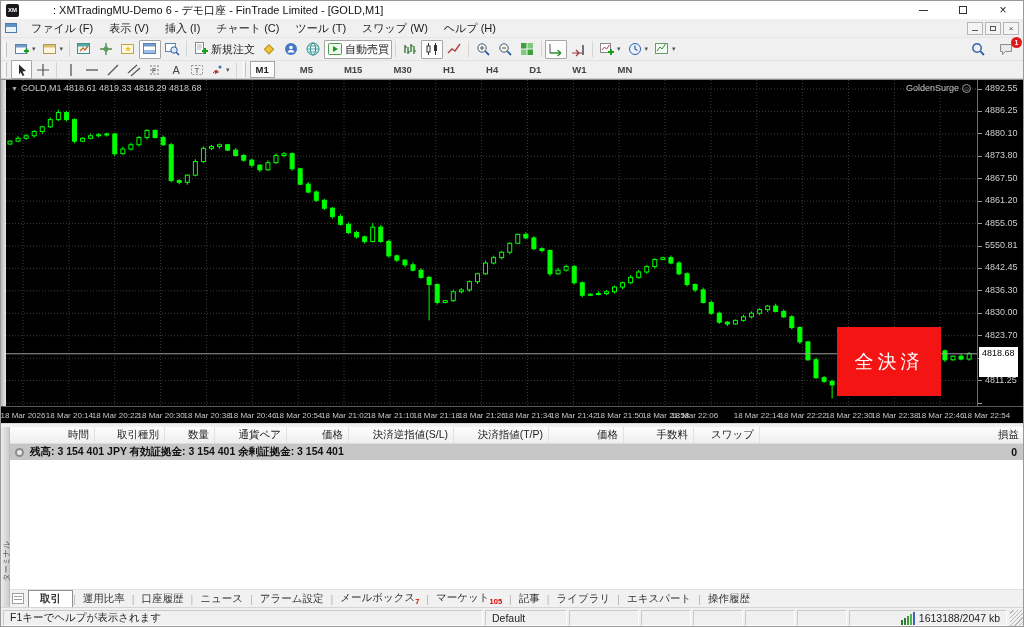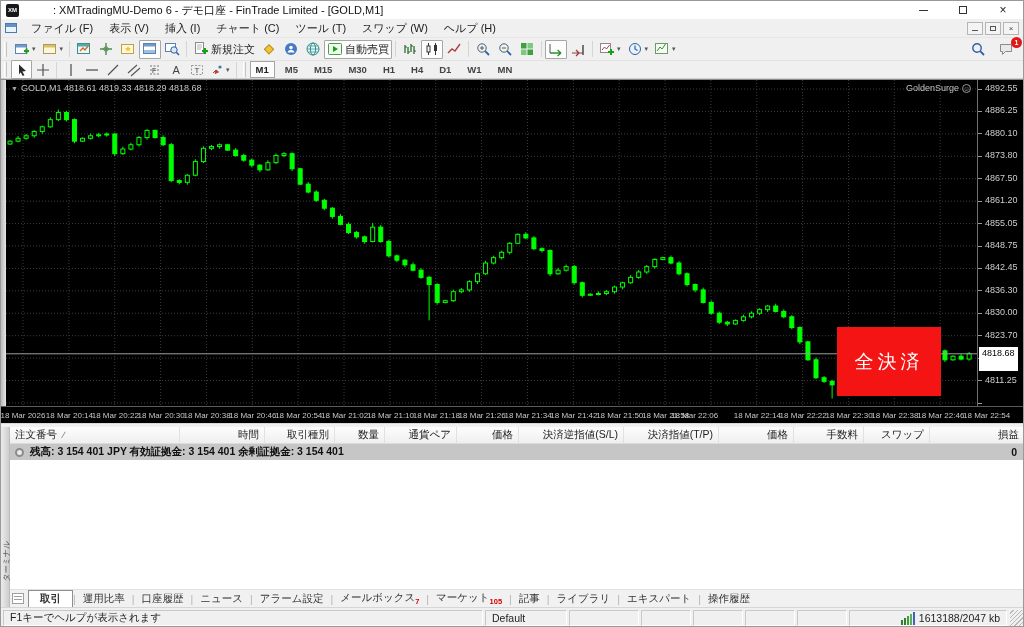--- a/index.html
+++ b/index.html
@@ -374,7 +374,7 @@
     </span>
     <span class="tb-sep"></span>
     <span class="grip"></span>
-    <div id="tf-buttons" style="display:flex; gap:4px;">
+    <div id="tf-buttons" style="display:flex; gap:19px;">
         <span class="tf-btn pressed">M1</span>
         <span class="tf-btn">M5</span>
         <span class="tf-btn">M15</span>

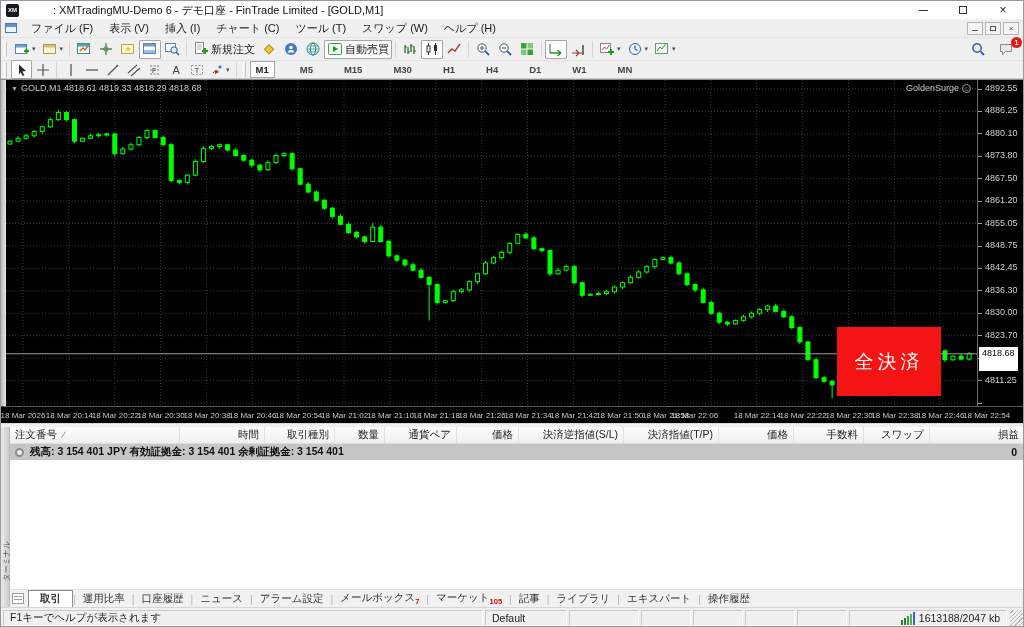--- a/index.html
+++ b/index.html
@@ -692,7 +692,7 @@
         <div class="ptick-mark" style="top: 143.071px;"></div>
         <div class="ptick" style="top: 137.571px;">4855.05</div>
         <div class="ptick-mark" style="top: 165.5px;"></div>
-        <div class="ptick" style="top: 160px;">4848.75</div>
+        <div class="ptick" style="top: 160px;">5550.81</div>
         <div class="ptick-mark" style="top: 187.929px;"></div>
         <div class="ptick" style="top: 182.429px;">4842.45</div>
         <div class="ptick-mark" style="top: 210.357px;"></div>

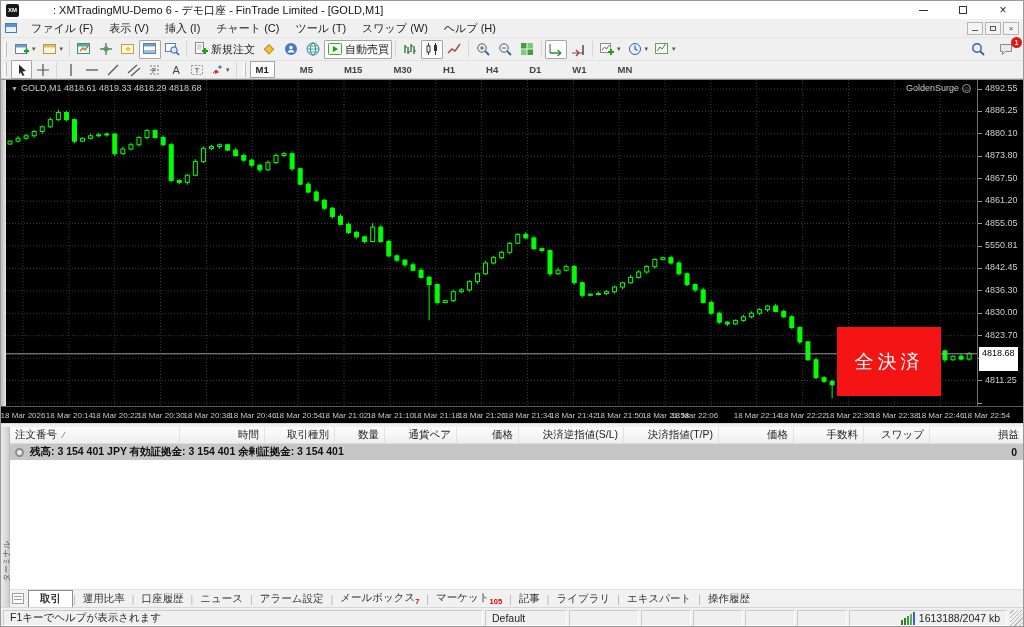--- a/index.html
+++ b/index.html
@@ -47,7 +47,7 @@
   .price-axis { position:absolute; left:976px; top:0; width:48px; height:326px; background:#000; border-left:1px solid #6f6f6f; }
   .ptick { position:absolute; left:7px; font-size:9px; color:#cdcdcd; white-space:nowrap; font-family:"Liberation Sans",sans-serif; }
   .ptick-mark { position:absolute; left:0; width:4px; height:1px; background:#9a9a9a; }
-  .pcur { position:absolute; left:1px; height:24px; line-height:13px; background:#fff; color:#000; font-size:9px; padding:0 3px; z-index:3; }
+  .pcur { position:absolute; left:1px; height:30px; line-height:13px; background:#fff; color:#000; font-size:9px; padding:0 3px; z-index:3; }
   .time-axis { position:absolute; left:0; top:326px; width:1024px; height:18px; background:#000; border-top:1px solid #5a5a5a; }
   .tlabel { position:absolute; top:4px; width:46px; text-align:center; font-size:8px; color:#c6c6c6; white-space:nowrap; }
   .ohlc-label { position:absolute; left:10px; top:3px; font-size:9px; color:#c4c4c4; z-index:2; }

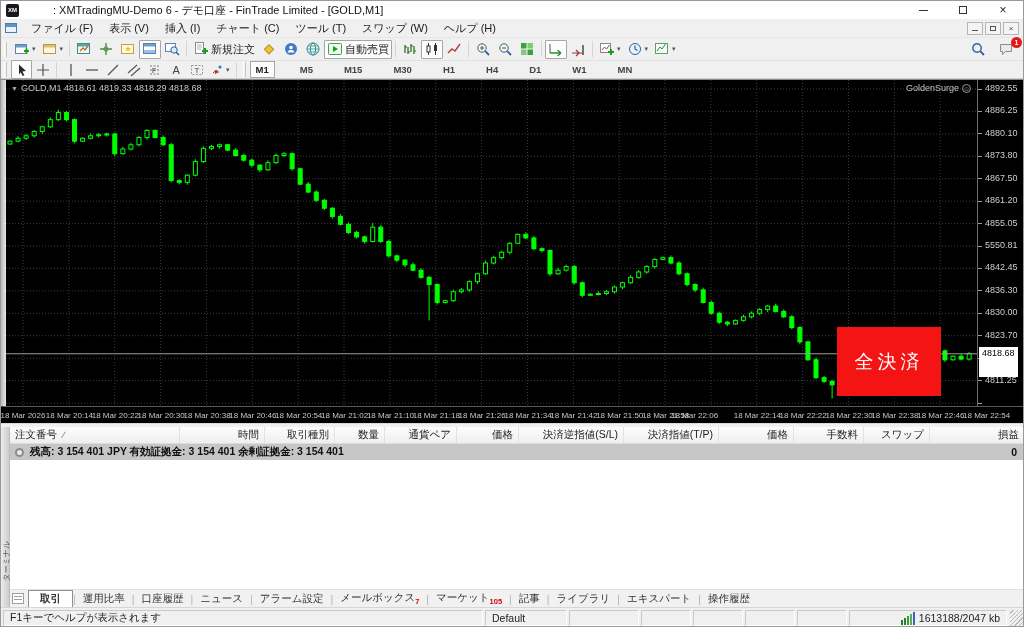--- a/index.html
+++ b/index.html
@@ -744,7 +744,6 @@
     </div>
     <div class="t-body">
       <div class="t-header" id="t-header">
-          <div class="t-col first" style="width: 170px;">注文番号<span class="sort-glyph">∕</span></div>
           <div class="t-col" style="width: 85px;">時間</div>
           <div class="t-col" style="width: 70px;">取引種別</div>
           <div class="t-col" style="width: 50px;">数量</div>

